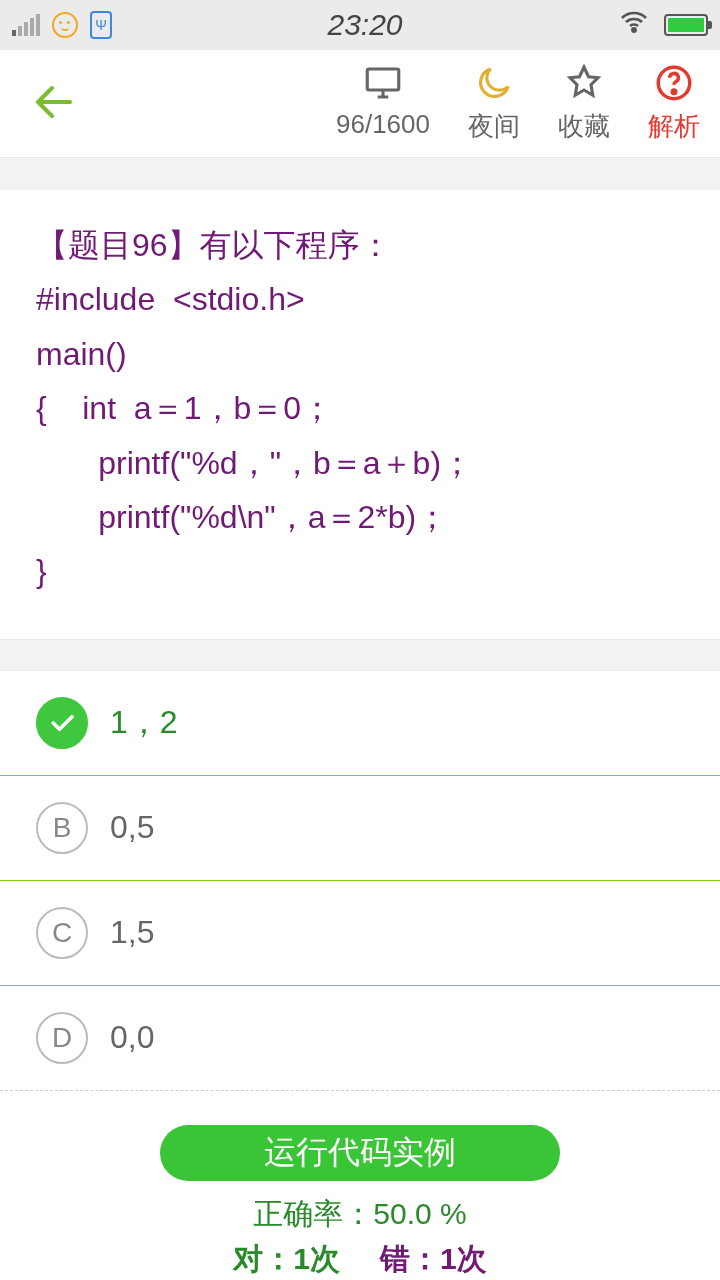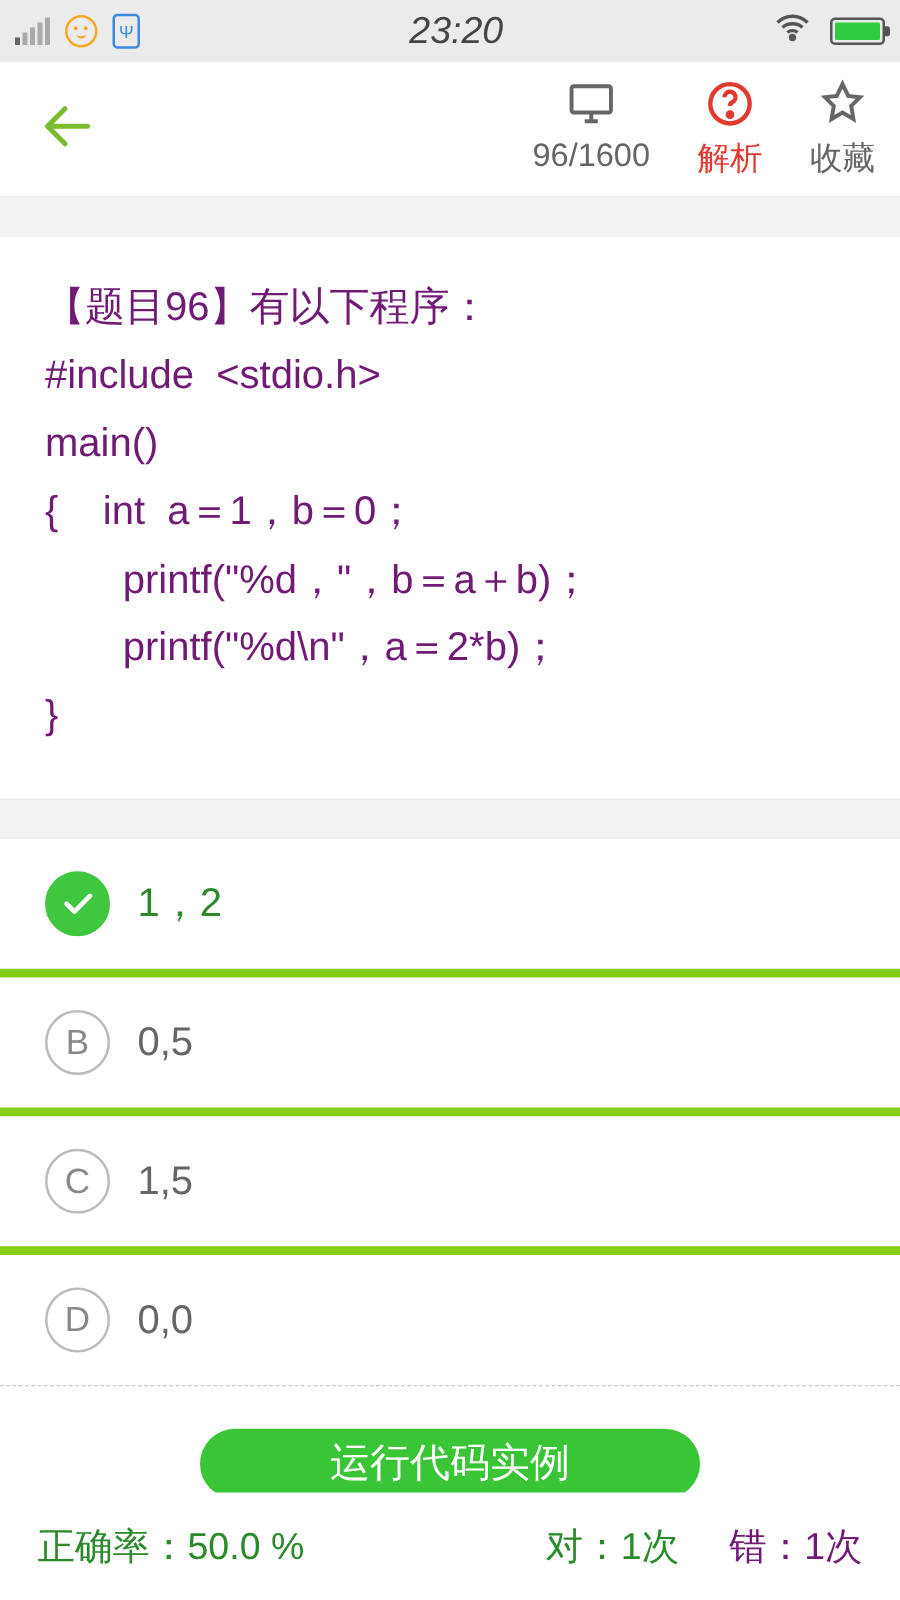--- a/index.html
+++ b/index.html
@@ -134,6 +134,14 @@
       </div>
       <div class="nav-item-label">96/1600</div>
     </div>
+    <div class="nav-item">
+      <div class="nav-item-icon">
+        <svg viewBox="0 0 24 24" fill="none" stroke="#e0b030" stroke-width="1.8">
+            <path d="M20 14 A8 8 0 1 1 10 4 A6 6 0 0 0 20 14 Z"></path>
+          </svg>
+      </div>
+      <div class="nav-item-label">夜间</div>
+    </div>
     <div class="nav-item active">
       <div class="nav-item-icon">
         <svg viewBox="0 0 24 24" fill="none" stroke="#e23a2e" stroke-width="2">

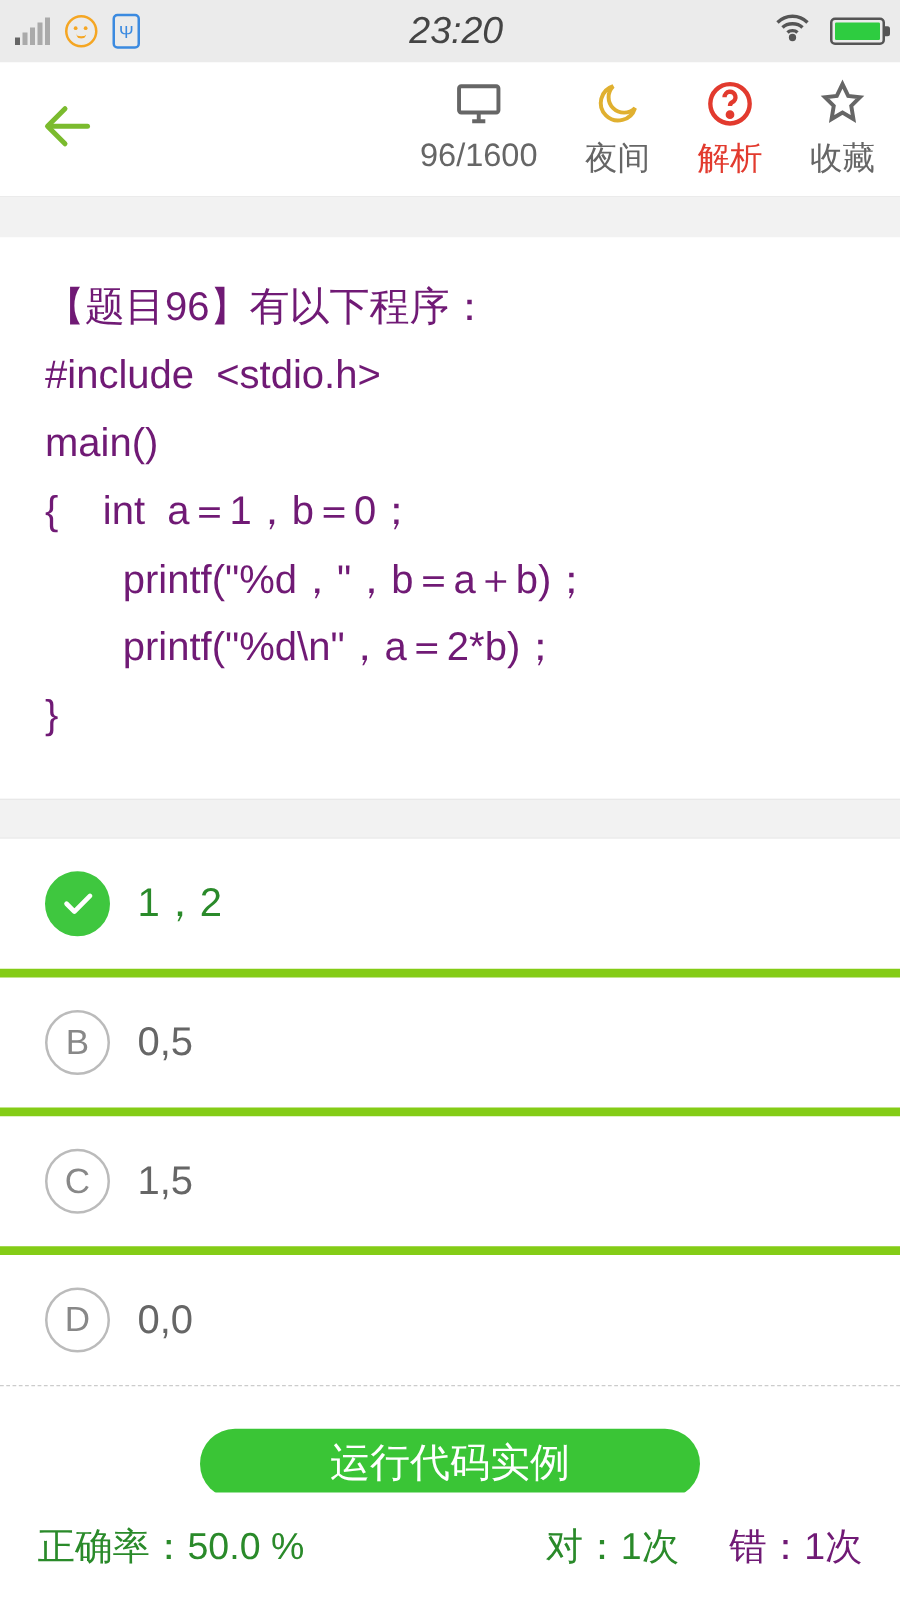--- a/index.html
+++ b/index.html
@@ -142,6 +142,14 @@
       </div>
       <div class="nav-item-label">夜间</div>
     </div>
+    <div class="nav-item">
+      <div class="nav-item-icon">
+        <svg viewBox="0 0 24 24" fill="none" stroke="#666" stroke-width="1.8">
+            <path d="M12 3l2.6 5.4L20 9l-4 4 1 6-5-3-5 3 1-6-4-4 5.4-.6z"></path>
+          </svg>
+      </div>
+      <div class="nav-item-label">收藏</div>
+    </div>
     <div class="nav-item active">
       <div class="nav-item-icon">
         <svg viewBox="0 0 24 24" fill="none" stroke="#e23a2e" stroke-width="2">
@@ -151,14 +159,6 @@
           </svg>
       </div>
       <div class="nav-item-label">解析</div>
-    </div>
-    <div class="nav-item">
-      <div class="nav-item-icon">
-        <svg viewBox="0 0 24 24" fill="none" stroke="#666" stroke-width="1.8">
-            <path d="M12 3l2.6 5.4L20 9l-4 4 1 6-5-3-5 3 1-6-4-4 5.4-.6z"></path>
-          </svg>
-      </div>
-      <div class="nav-item-label">收藏</div>
     </div>
   </div>
 </div>

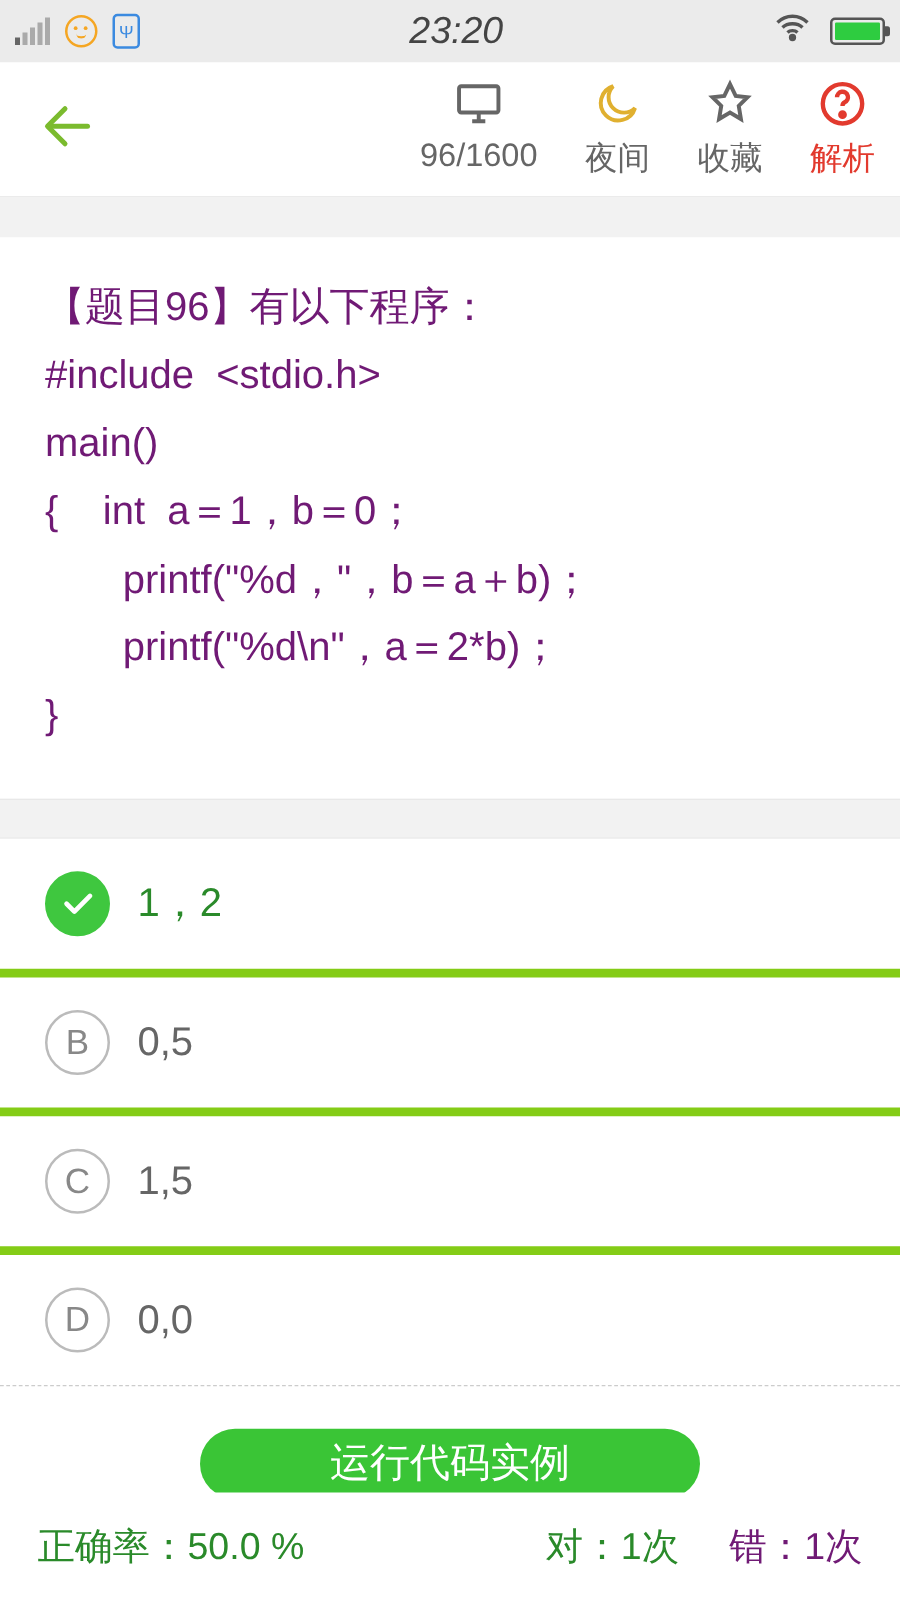--- a/index.html
+++ b/index.html
@@ -63,7 +63,7 @@
     .mid-spacer { height: 32px; background: #f2f2f2; border-top: 1px solid #e8e8e8; border-bottom: 1px solid #e8e8e8; }
 
     .options { background: #fff; }
-    .option-row { display: flex; align-items: center; gap: 22px; padding: 26px 36px; border-bottom: 7px solid #84cc16; }
+    .option-row { display: flex; align-items: center; gap: 22px; padding: 26px 36px; border-bottom: 1px solid #84cc16; }
     .option-row:last-of-type { border-bottom: 1px dashed #ccc; }
     .option-letter { width: 52px; height: 52px; border: 2px solid #bbb; border-radius: 50%; display: flex; align-items: center; justify-content: center; font-size: 28px; color: #888; flex: 0 0 auto; }
     .option-letter.correct { background: #3fc73f; border-color: #3fc73f; color: #fff; }

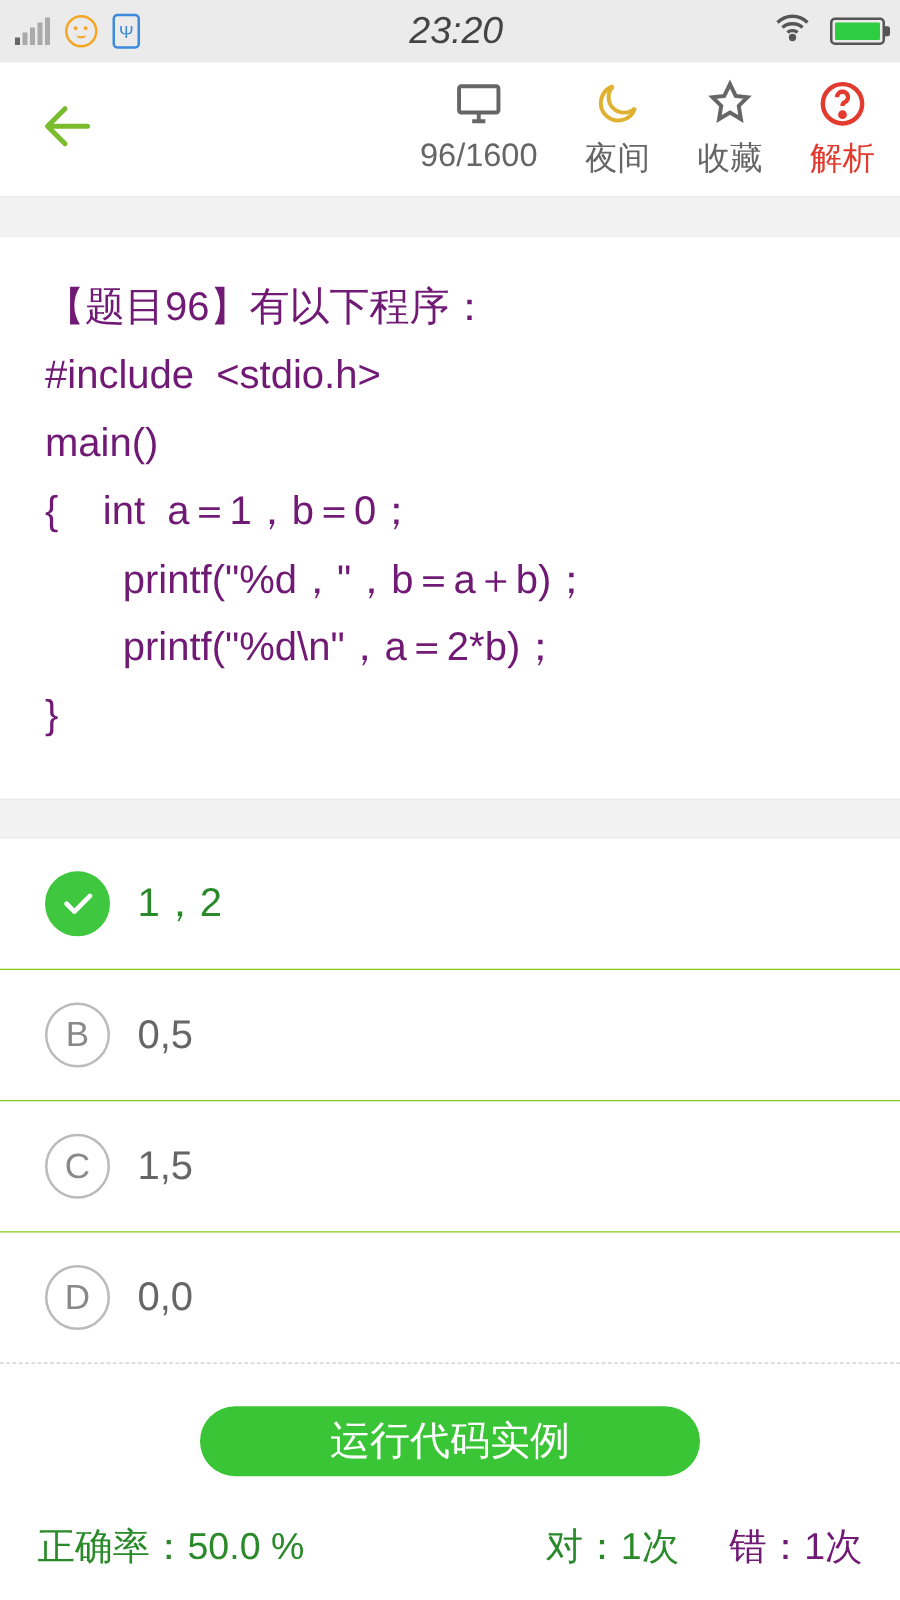--- a/index.html
+++ b/index.html
@@ -78,7 +78,7 @@
     .comment-input { flex: 1; height: 66px; border: 1px solid #ccc; padding: 0 18px; font-size: 28px; color: #888; background: #fff; display: flex; align-items: center; }
     .chat-icon svg { width: 50px; height: 50px; }
 
-    .bottom-bar { position: absolute; bottom: 0; left: 0; right: 0; height: 86px; display: flex; align-items: center; justify-content: space-between; padding: 0 30px; background: #fff; }
+    .bottom-bar { position: absolute; bottom: 0; left: 0; right: 0; height: 86px; display: flex; align-items: center; justify-content: space-between; padding: 0 30px; background: #fff; flex-direction: column; }
     .stats-left { font-size: 30px; color: #2a8a2a; }
     .stats-right { font-size: 30px; display: flex; gap: 40px; }
     .stats-correct { color: #2a8a2a; }

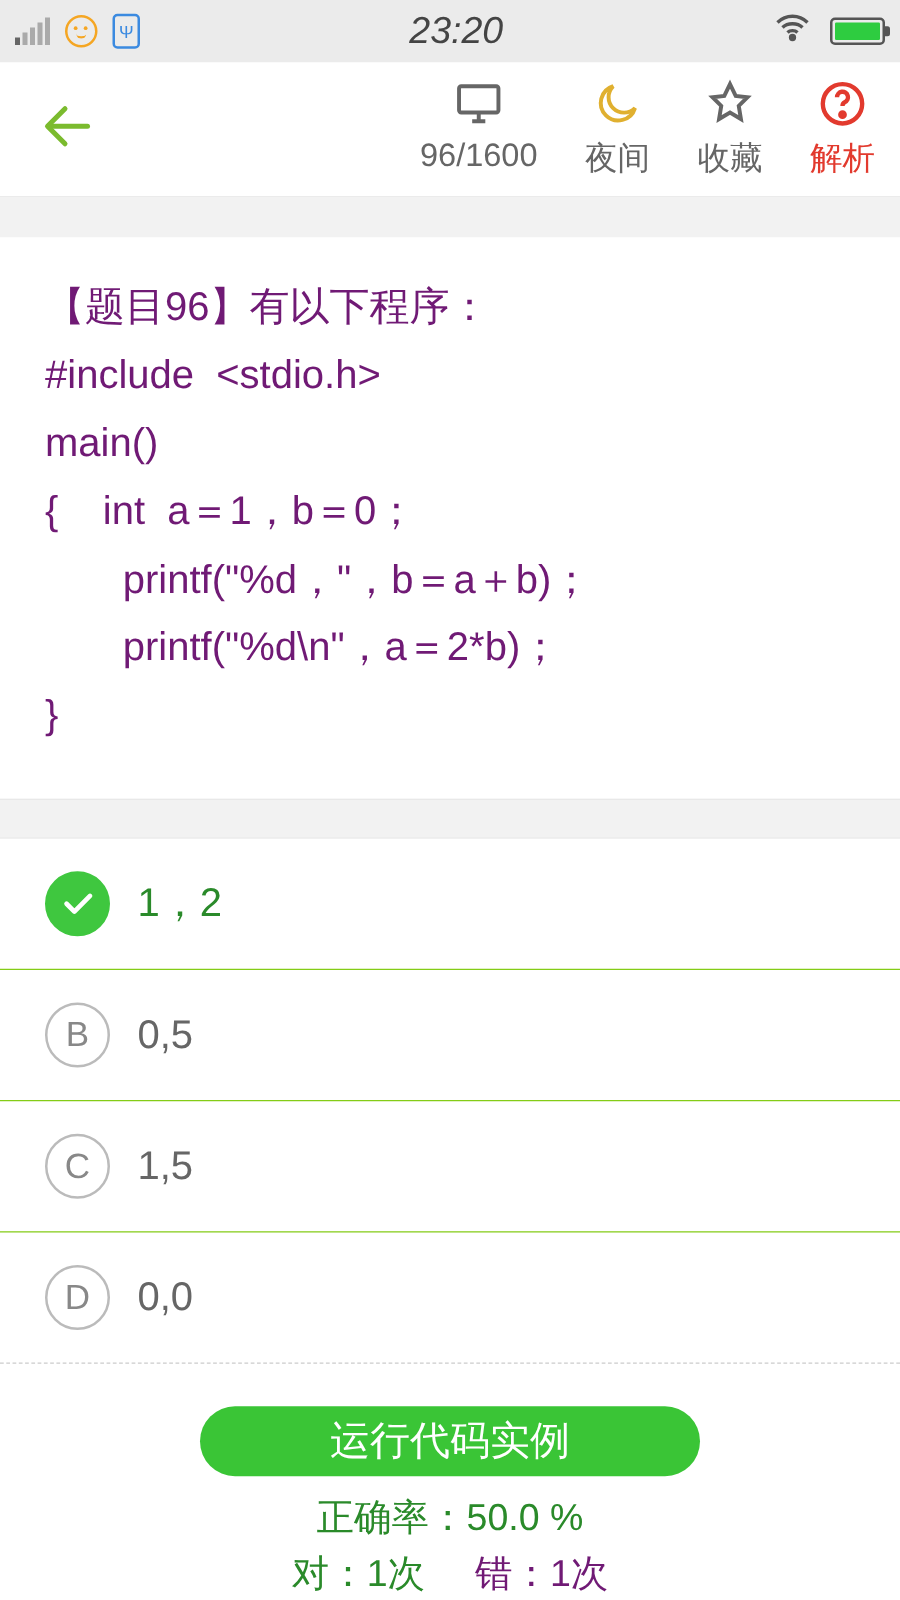--- a/index.html
+++ b/index.html
@@ -80,7 +80,7 @@
 
     .bottom-bar { position: absolute; bottom: 0; left: 0; right: 0; height: 86px; display: flex; align-items: center; justify-content: space-between; padding: 0 30px; background: #fff; flex-direction: column; }
     .stats-left { font-size: 30px; color: #2a8a2a; }
-    .stats-right { font-size: 30px; display: flex; gap: 40px; }
+    .stats-right { font-size: 30px; display: flex; gap: 40px; font-weight: bold; }
     .stats-correct { color: #2a8a2a; }
     .stats-wrong { color: #701a75; }
     .bottom-wrap { position: relative; }

